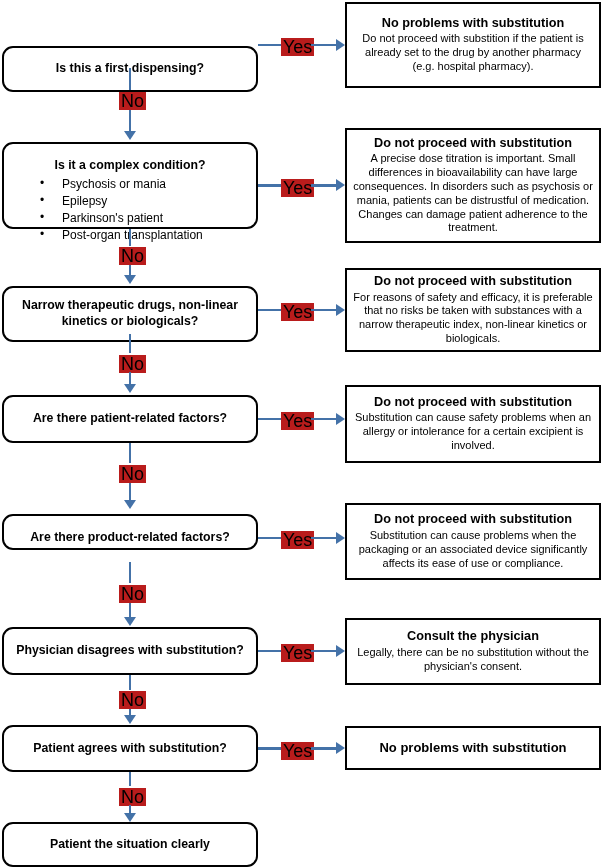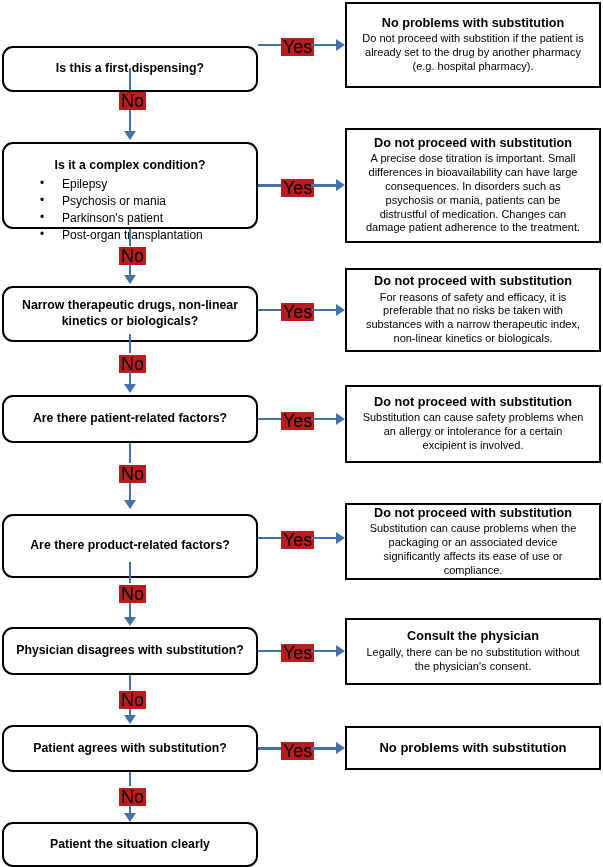--- a/index.html
+++ b/index.html
@@ -80,7 +80,7 @@
     align-items: center;
     text-align: center;
     color: #000000;
-    padding: 2px 14px;
+    padding: 2px 6px;
   }
   .outcome .o-head {
     font-weight: bold;

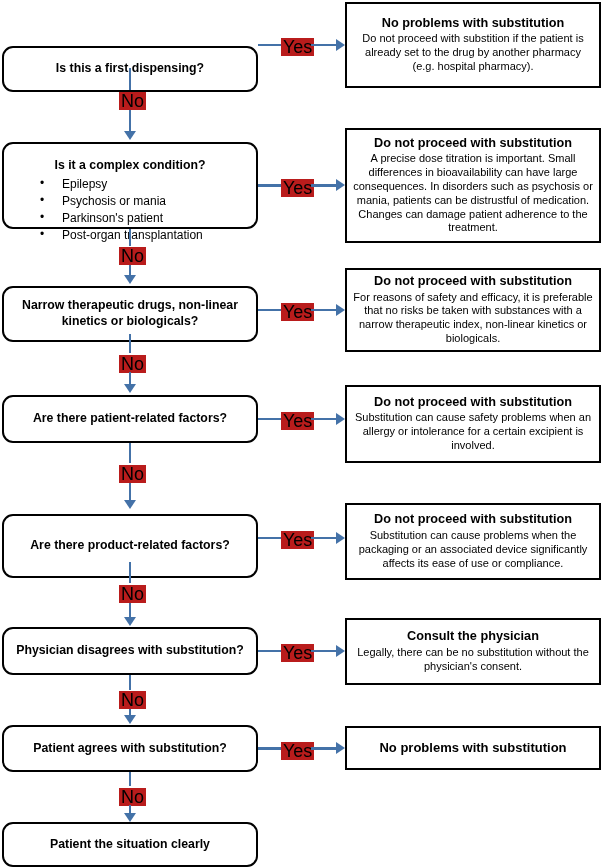--- a/index.html
+++ b/index.html
@@ -166,8 +166,8 @@
   <div class="node" style="top:142px; height:87px; justify-content:flex-start; padding-top:14px;">
     <span class="title">Is it a complex condition?</span>
     <ul class="node-list">
+      <li>Psychosis or mania</li>
       <li>Epilepsy</li>
-      <li>Psychosis or mania</li>
       <li>Parkinson's patient</li>
       <li>Post-organ transplantation</li>
     </ul>

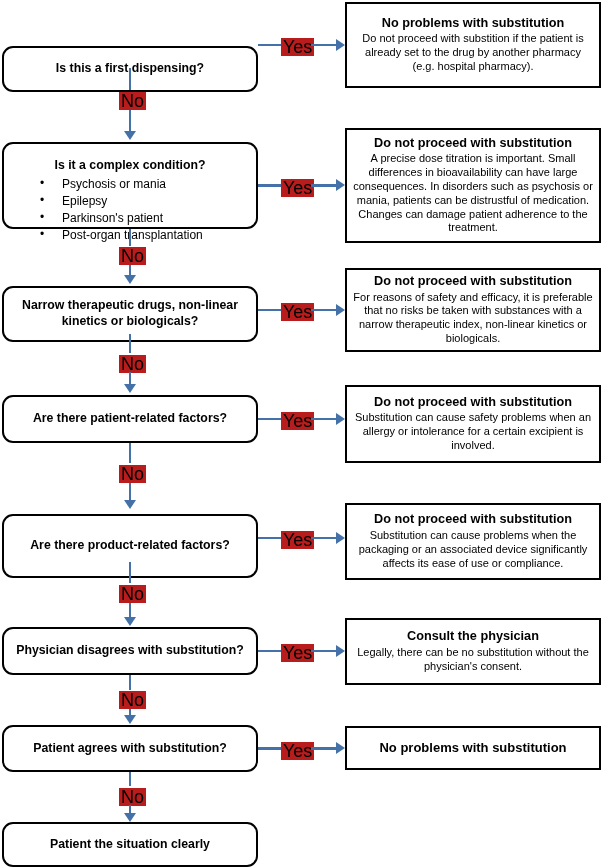--- a/index.html
+++ b/index.html
@@ -226,7 +226,7 @@
   <div class="vline" style="left:128.7px; top:483px; height:19px;"></div>
   <div class="arrow-down" style="left:123.5px; top:500px;"></div>
 
-  <div class="node" style="top:514px; height:64px;">
+  <div class="node" style="top:514px; height:36px;justify-content:flex-end;">
     <span class="title">Are there product-related factors?</span>
   </div>
 

